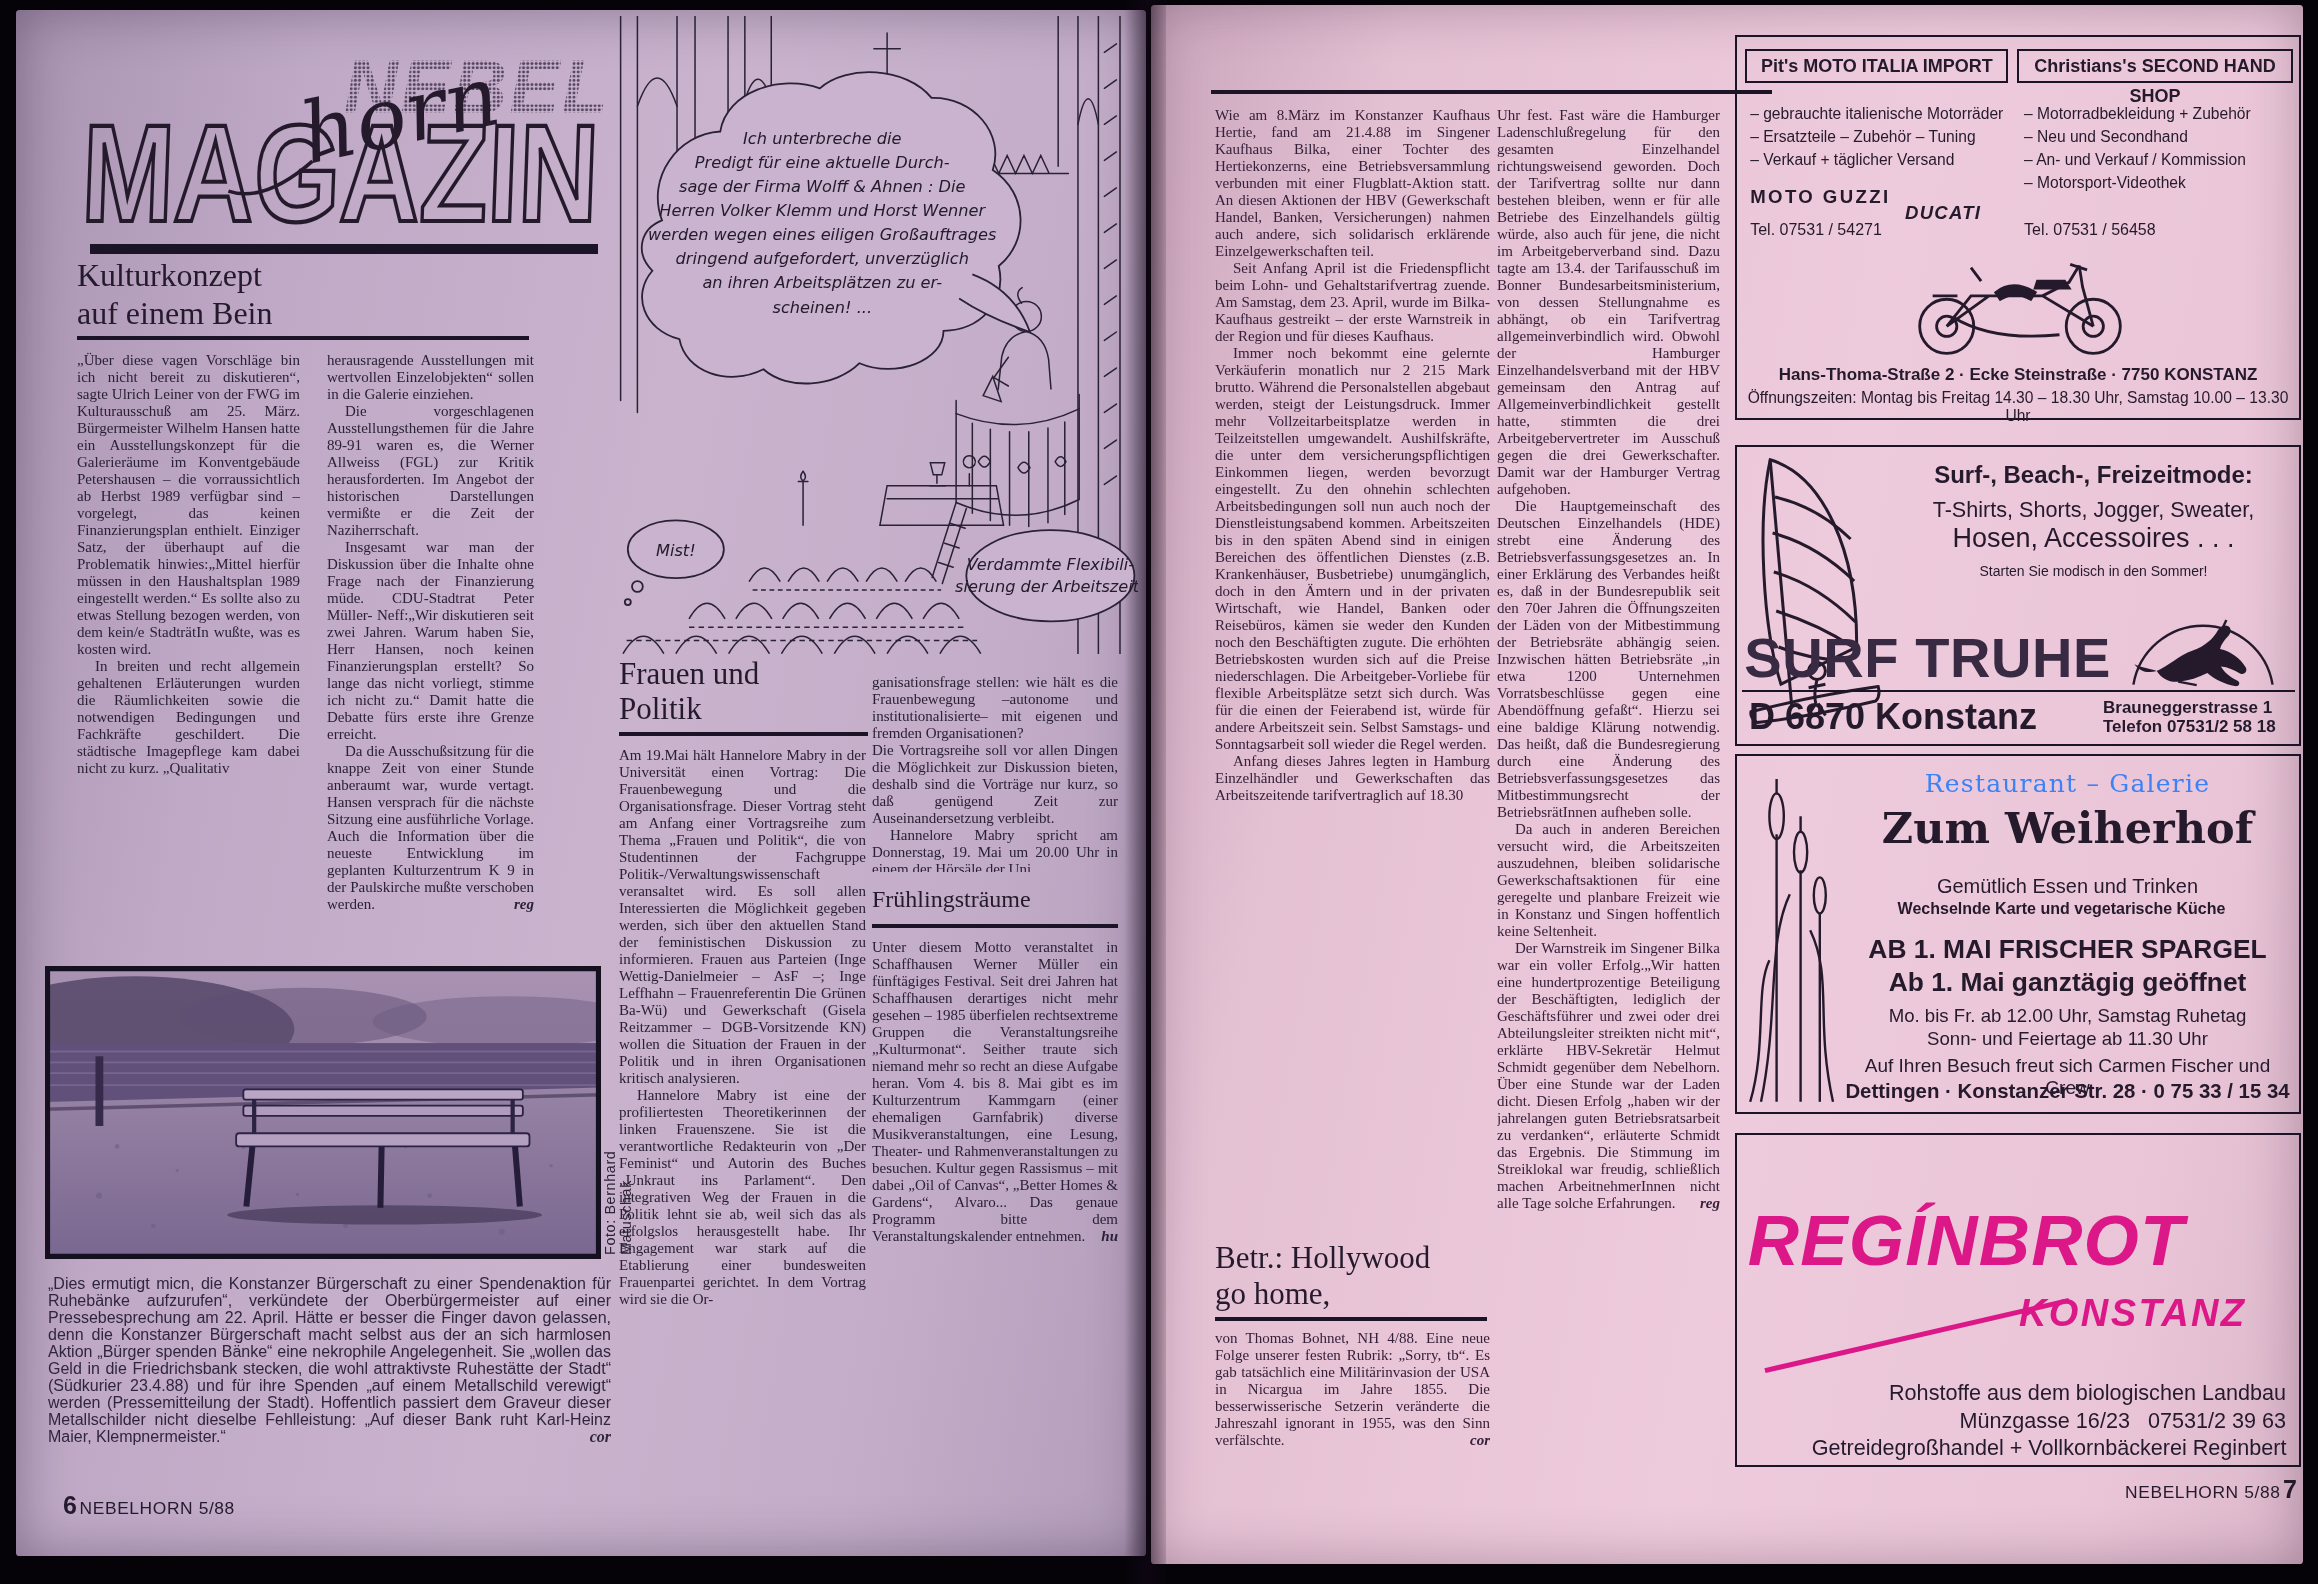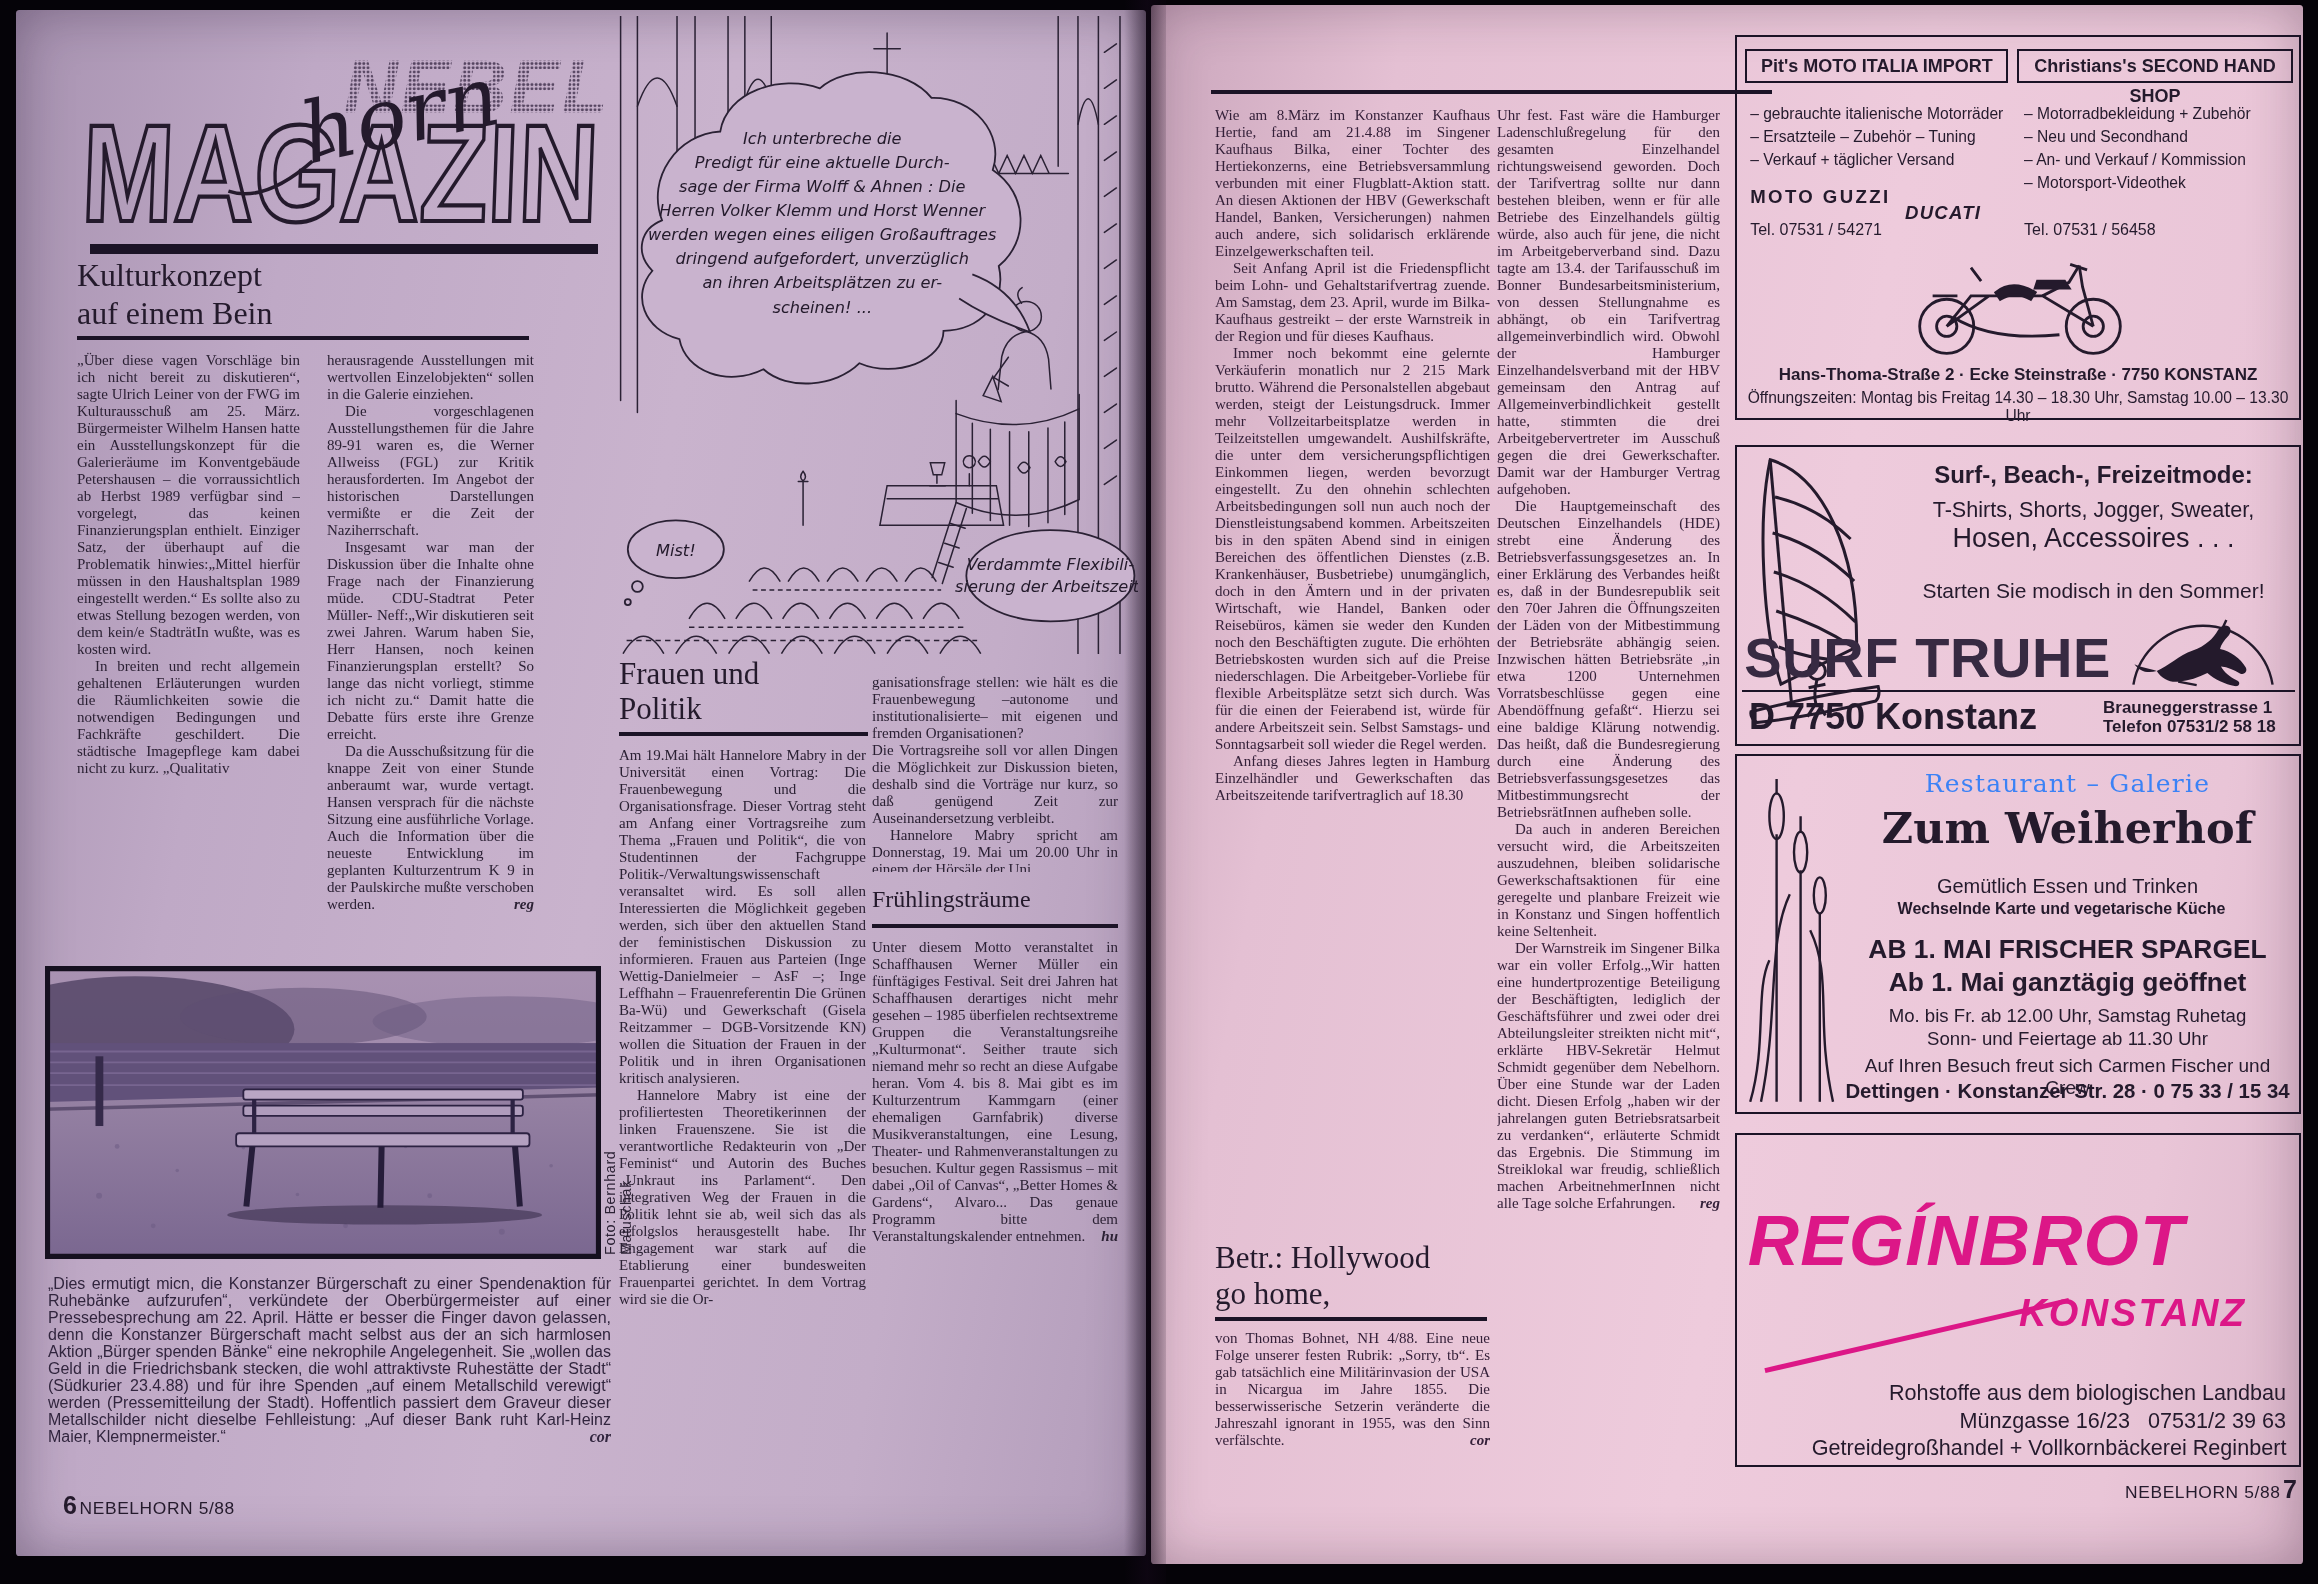--- a/index.html
+++ b/index.html
@@ -300,7 +300,7 @@
     <div class="abs adT ctr" style="left:156px;top:14.4px;width:401px;font-size:24px">Surf-, Beach-, Freizeitmode:</div>
     <div class="abs adtxt ctr" style="left:156px;top:50px;width:401px;font-size:21.6px">T-Shirts, Shorts, Jogger, Sweater,</div>
     <div class="abs adtxt ctr" style="left:156px;top:76px;width:401px;font-size:27px">Hosen, Accessoires . . .</div>
-    <div class="abs adtxt ctr" style="left:156px;top:132px;width:401px;font-size:21px">Starten Sie modisch in den Sommer!</div>
+    <div class="abs adtxt ctr" style="left:156px;top:116px;width:401px;font-size:14px">Starten Sie modisch in den Sommer!</div>
     <div class="abs adT" style="left:7.2px;top:178px;font-size:56px;letter-spacing:0.6px;color:#372a42;transform:skewX(-5)">SURF TRUHE</div>
     <svg class="abs" style="left:374px;top:151px;width:184px;height:90px" viewBox="0 0 310 185">
       <path d="M12 178 A 145 145 0 0 1 298 178" stroke="#241a2c" stroke-width="5" fill="none"></path>

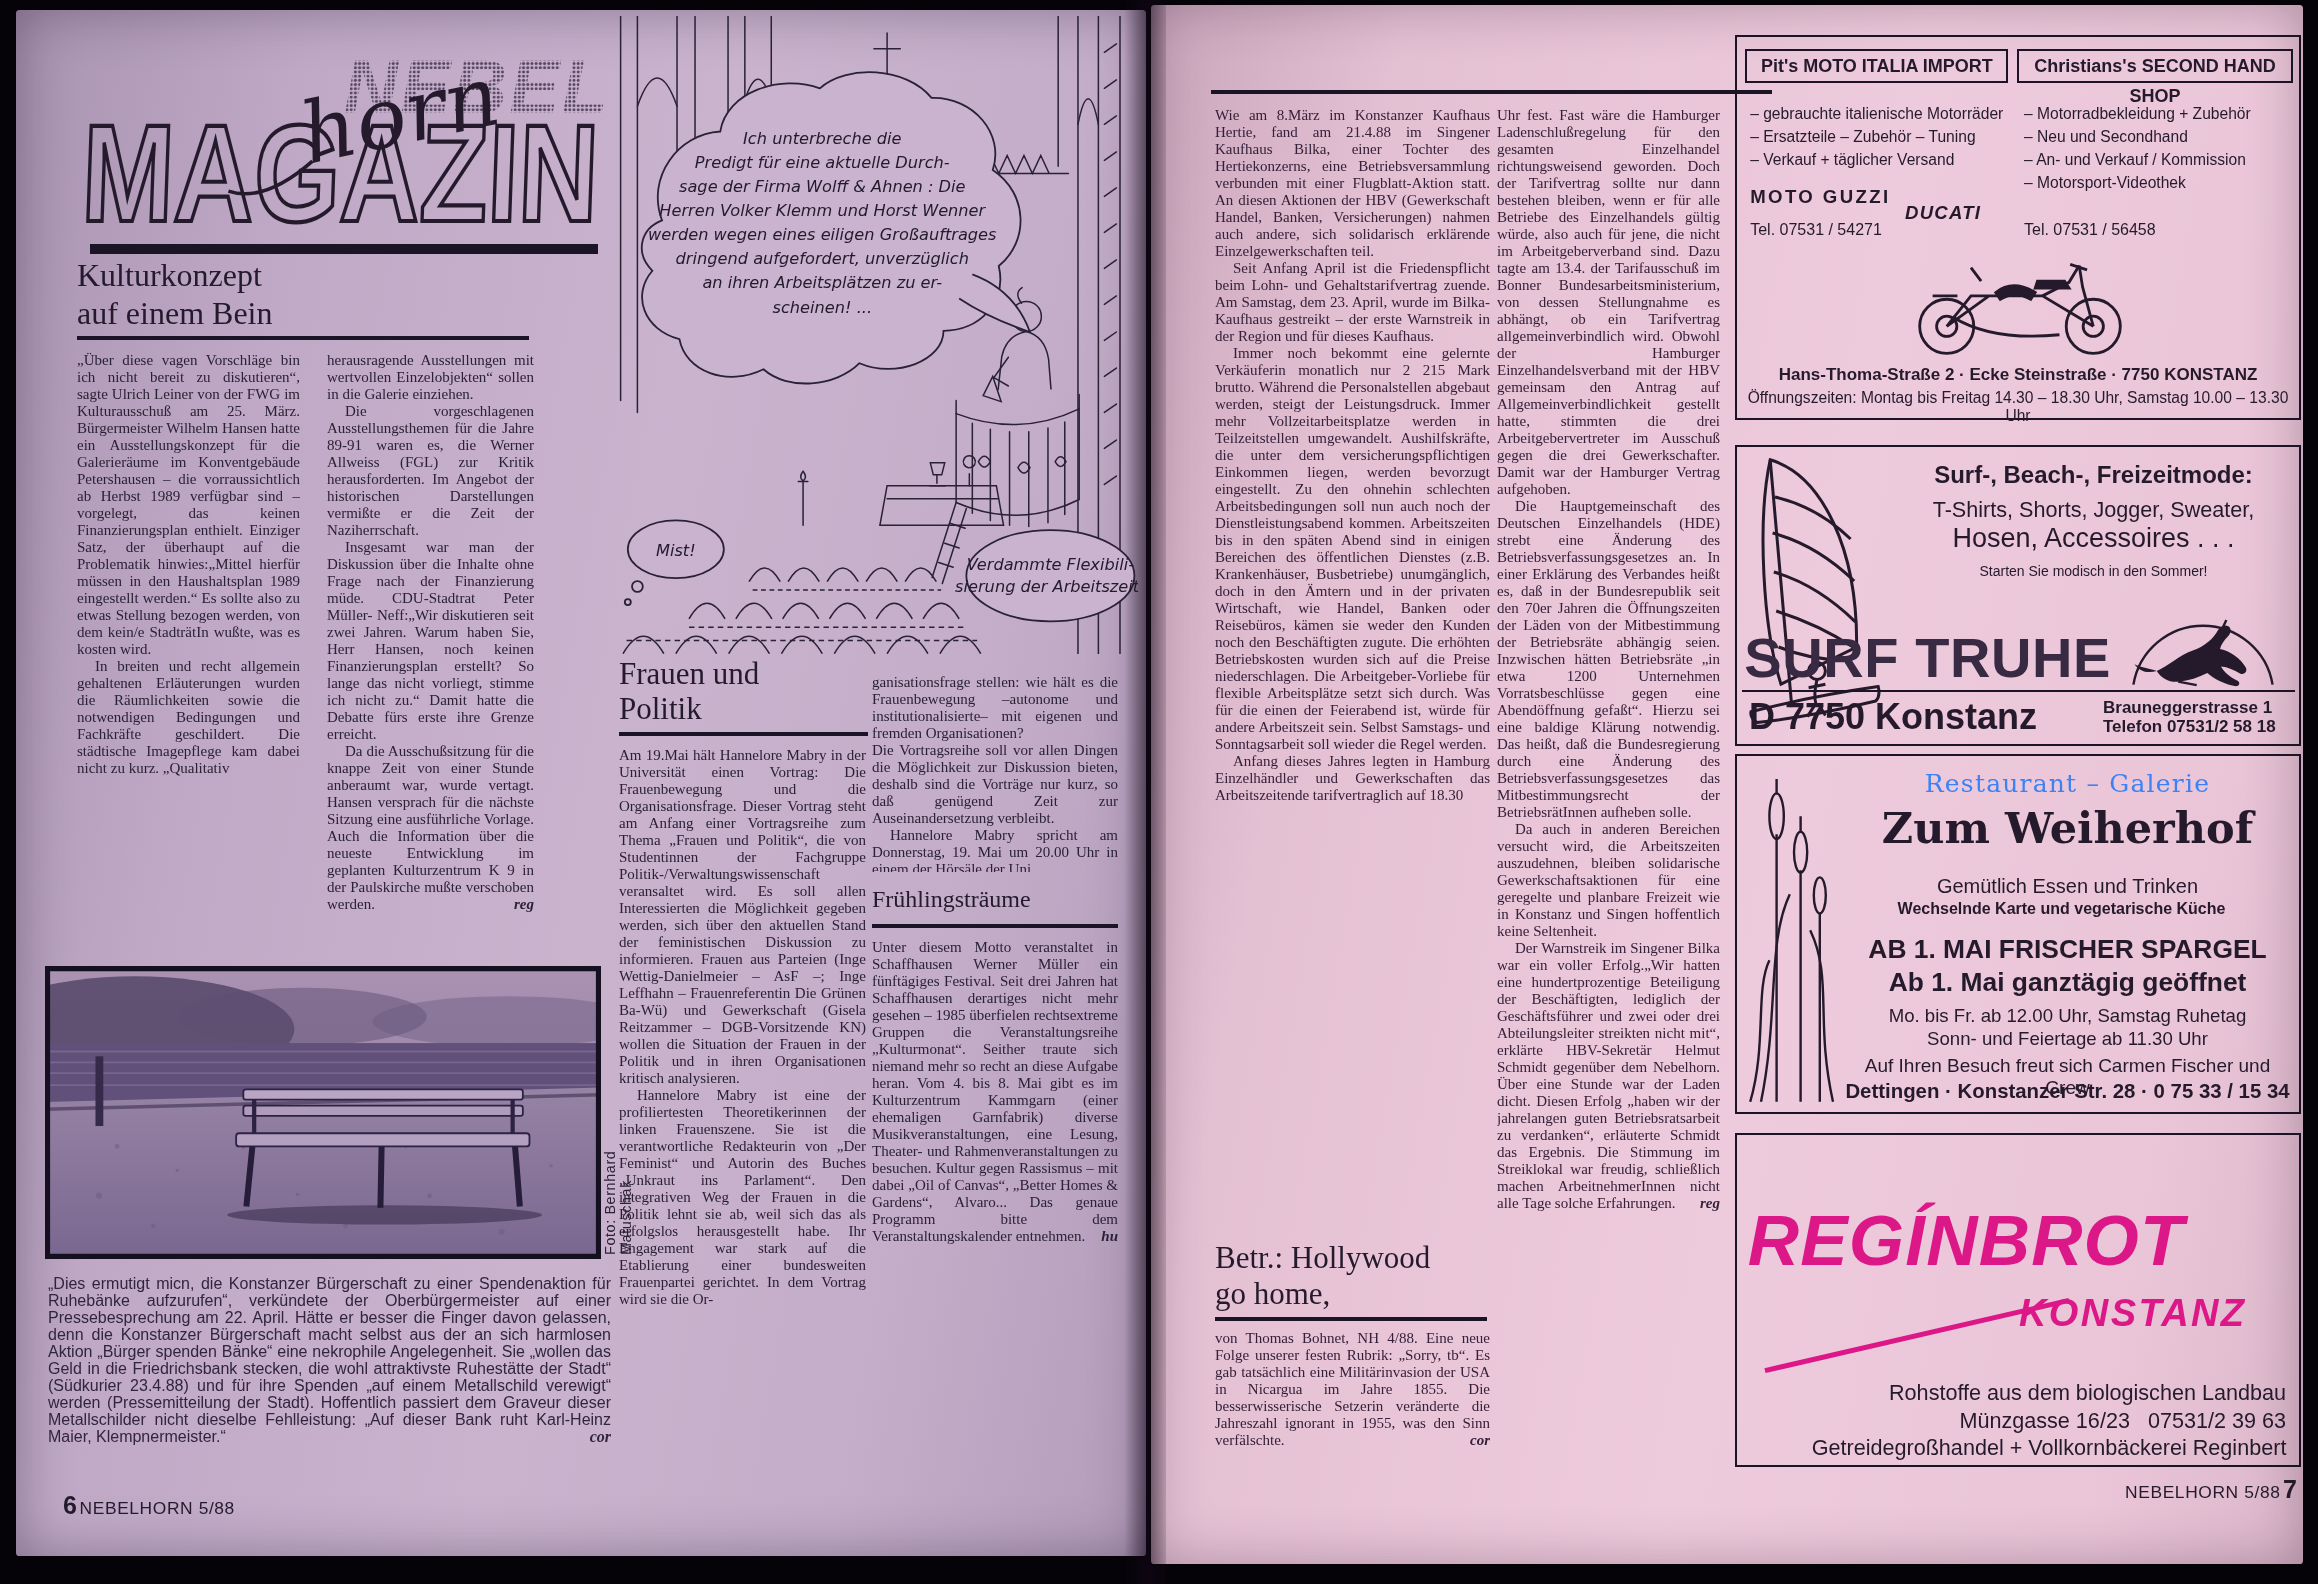--- a/index.html
+++ b/index.html
@@ -308,7 +308,7 @@
       <path d="M196 60 l7 -15 M104 172 l38 7" stroke="#241a2c" stroke-width="5" fill="none"></path>
     </svg>
     <div class="abs rule" style="left:4.8px;top:243px;width:553px;height:2.4px"></div>
-    <div class="abs adT" style="left:12px;top:249px;font-size:36px">D 7750 Konstanz</div>
+    <div class="abs adT" style="left:12px;top:249px;font-size:36px">D 6870 Konstanz</div>
     <div class="abs adT" style="left:366px;top:251px;font-size:17px;line-height:19px">
       <div>Brauneggerstrasse 1</div>
       <div>Telefon 07531/2 58 18</div>

